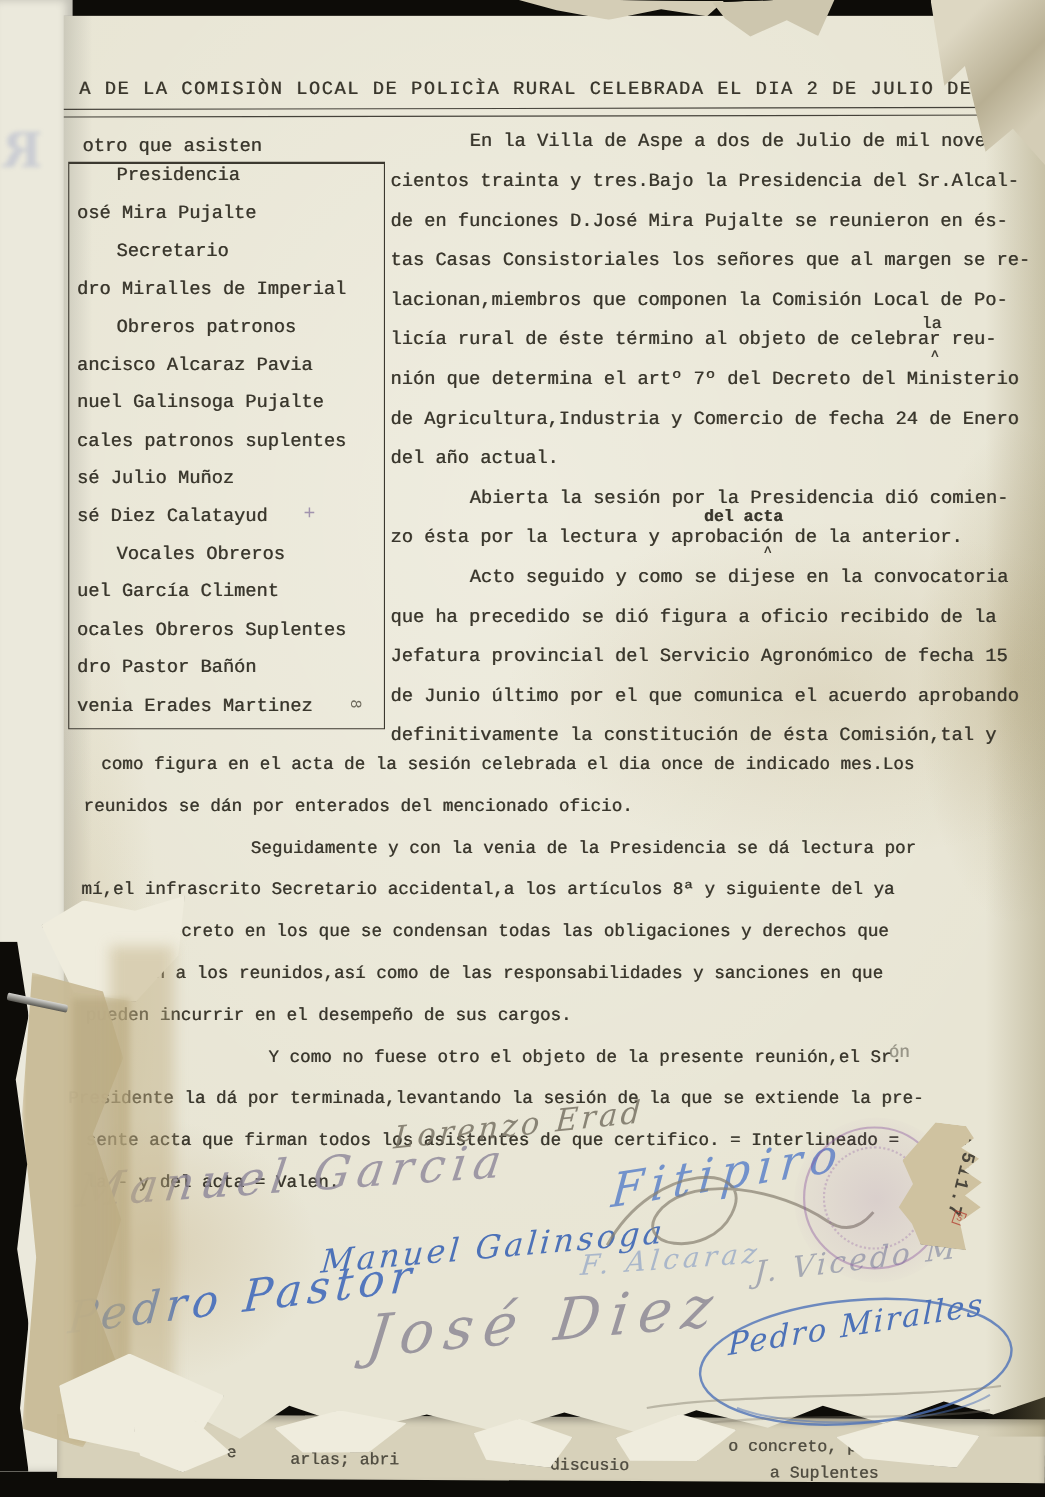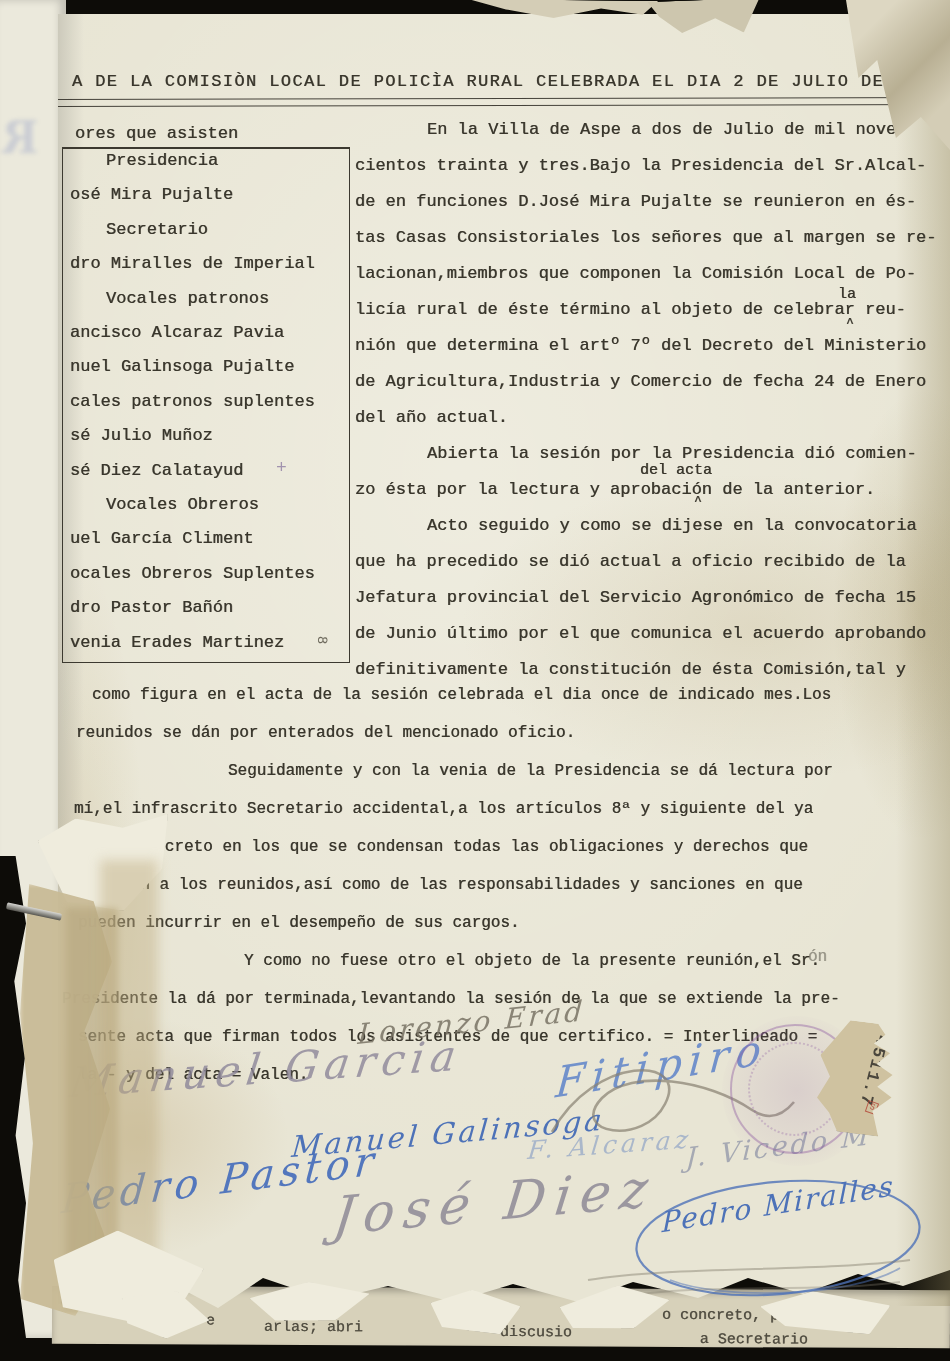--- a/index.html
+++ b/index.html
@@ -105,7 +105,7 @@
   <div class="title tw">A DE LA COMISIÒN LOCAL DE POLICÌA RURAL CELEBRADA EL DIA 2 DE JULIO DE 1.933</div>
   <div class="rule"></div>
 
-  <div class="att-header tw">ores que asisten</div>
+  <div class="att-header tw">otro que asisten</div>
   <div class="att-box"></div>
   <div class="att-rows tw">
     <div class="ind">Presidencia</div>

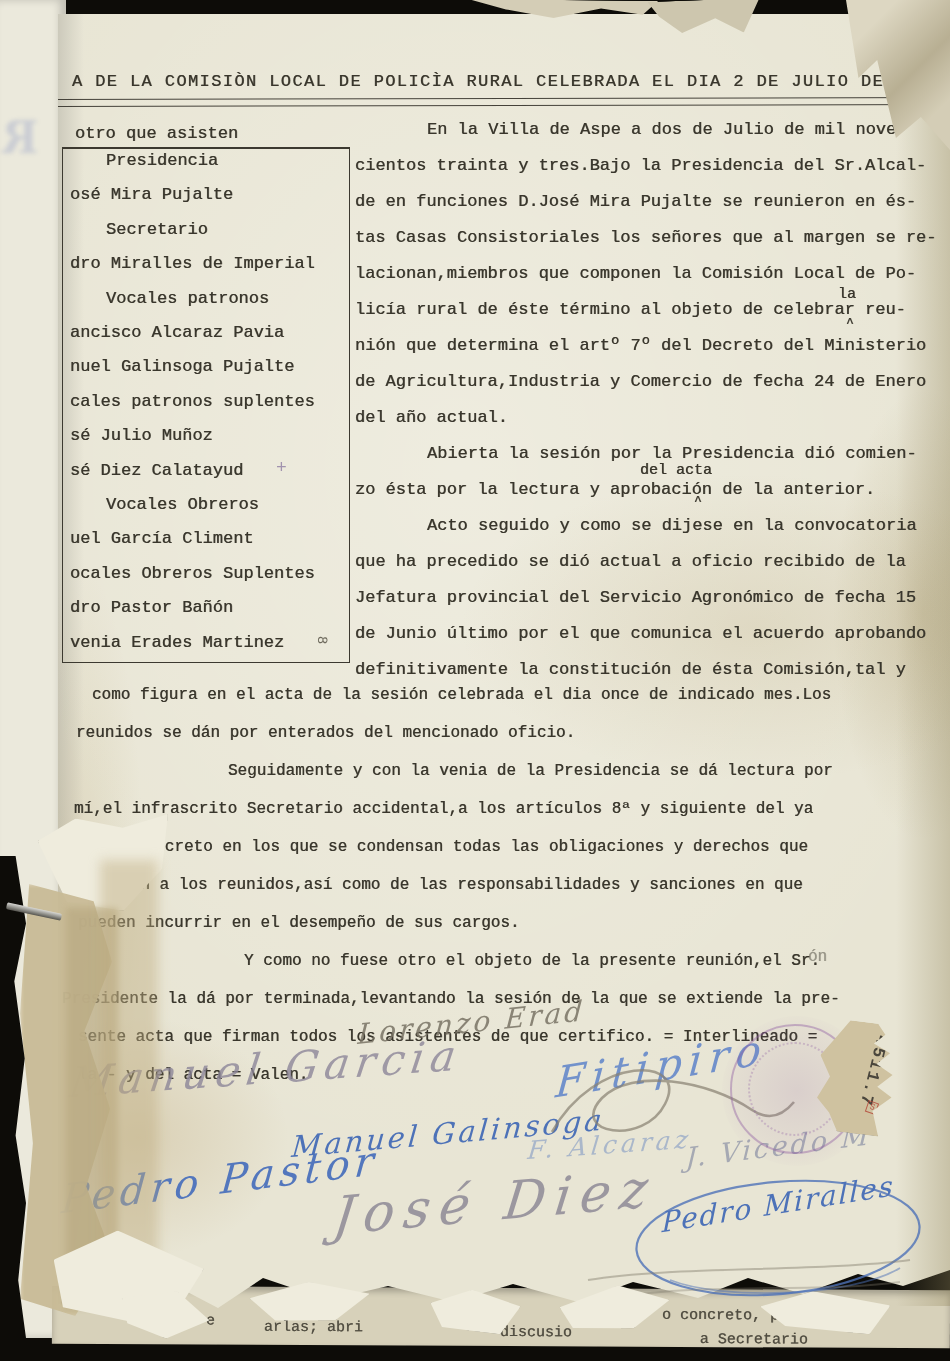--- a/index.html
+++ b/index.html
@@ -112,7 +112,7 @@
     <div>osé Mira Pujalte</div>
     <div class="ind">Secretario</div>
     <div>dro Miralles de Imperial</div>
-    <div class="ind">Vocales patronos</div>
+    <div class="ind">Obreros patronos</div>
     <div>ancisco Alcaraz Pavia</div>
     <div>nuel Galinsoga Pujalte</div>
     <div>cales patronos suplentes</div>

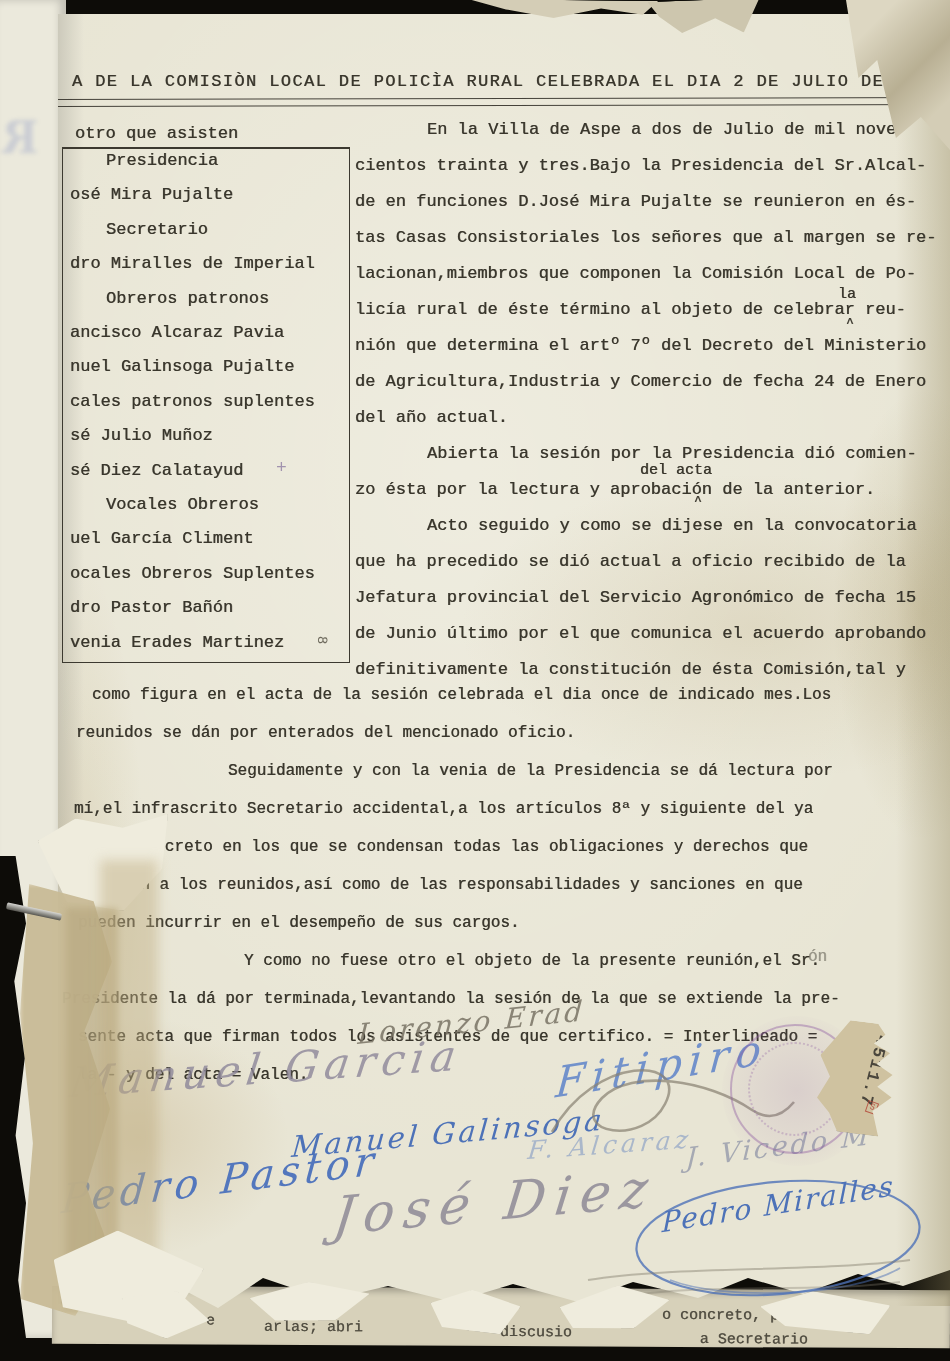--- a/index.html
+++ b/index.html
@@ -149,7 +149,7 @@
 
   <div class="insert tw" style="left:838px;top:286px;">la</div>
   <div class="caret tw" style="left:846px;top:316px;">^</div>
-  <div class="insert tw" style="left:640px;top:462px;">del acta</div>
+  <div class="insert tw" style="left:640px;top:462px;font-weight:bold;">del acta</div>
   <div class="caret tw" style="left:694px;top:494px;">^</div>
 
   <div class="fullw tw">

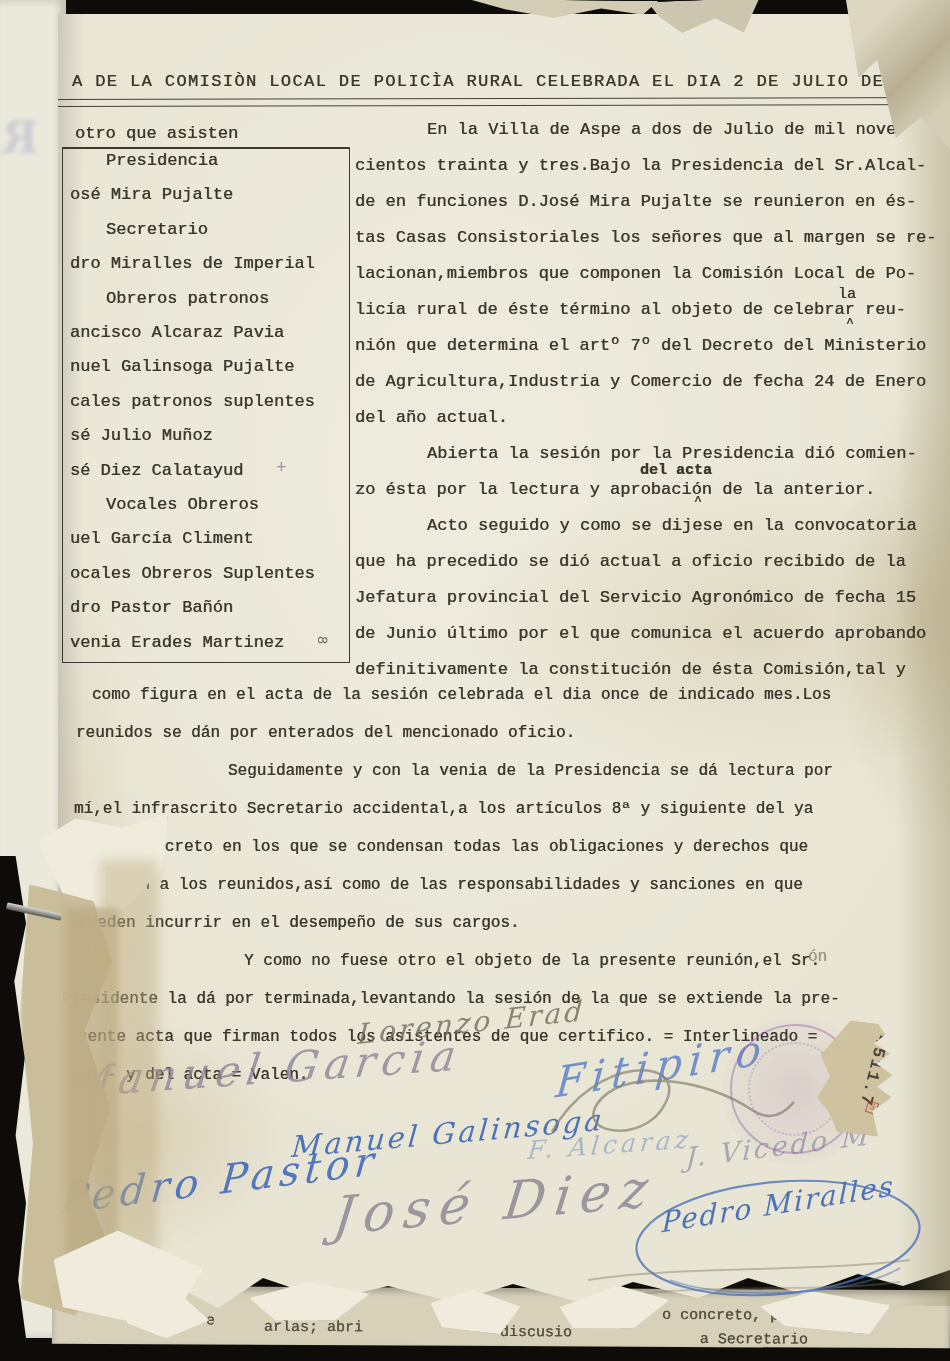--- a/index.html
+++ b/index.html
@@ -141,7 +141,7 @@
     <div class="p-ind">Abierta la sesión por la Presidencia dió comien-</div>
     <div>zo ésta por la lectura y aprobación de la anterior.</div>
     <div class="p-ind">Acto seguido y como se dijese en la convocatoria</div>
-    <div>que ha precedido se dió actual a oficio recibido de la</div>
+    <div>que ha precedido se dió figura a oficio recibido de la</div>
     <div>Jefatura provincial del Servicio Agronómico de fecha 15</div>
     <div>de Junio último por el que comunica el acuerdo aprobando</div>
     <div>definitivamente la constitución de ésta Comisión,tal y</div>

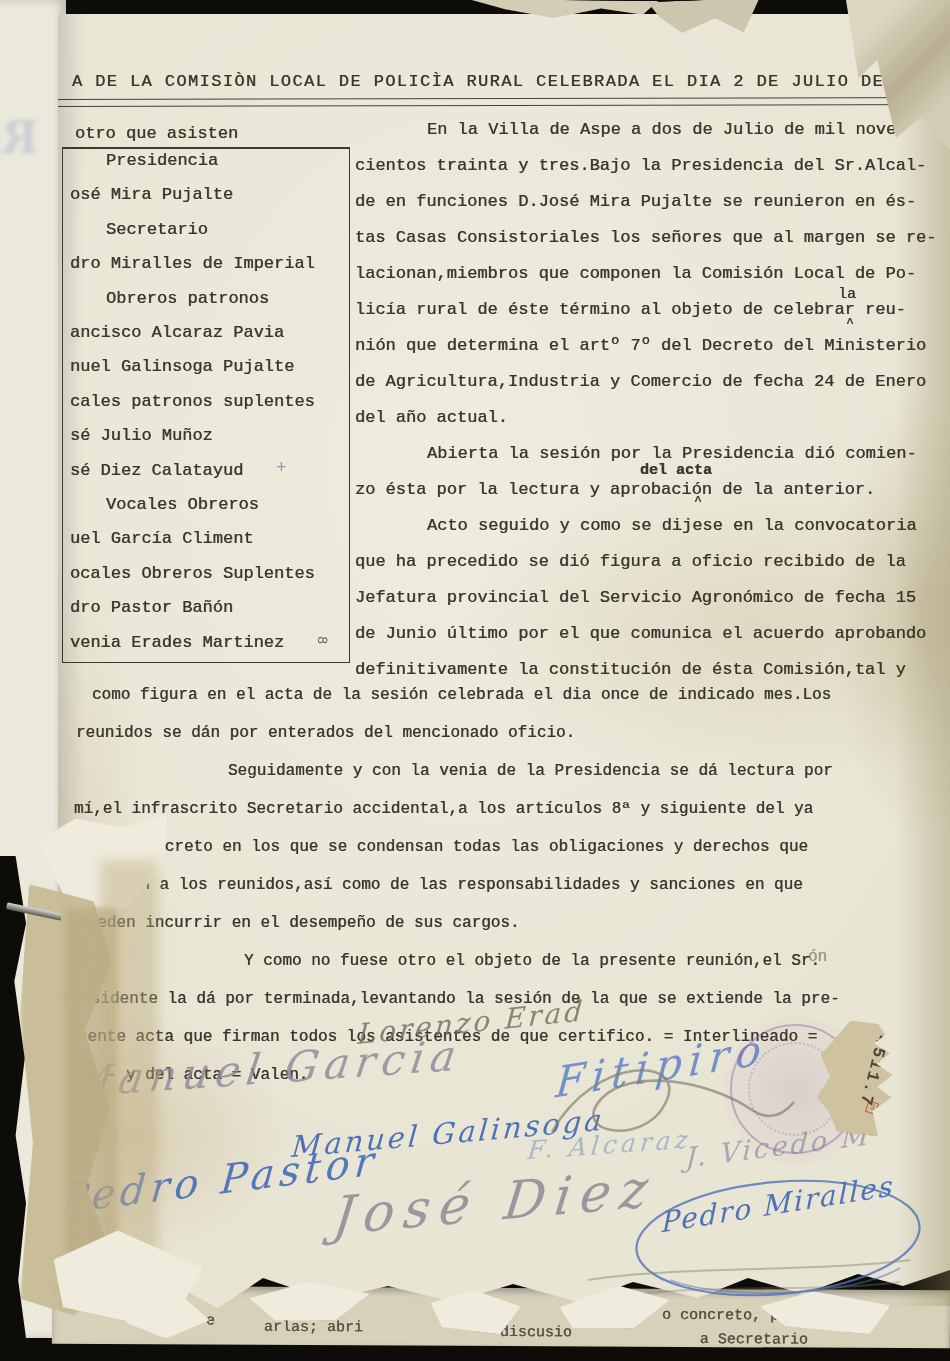--- a/index.html
+++ b/index.html
@@ -95,7 +95,7 @@
     <div class="np-frag tw" style="left:212px;top:32px">arlas; abri</div>
     <div class="np-frag tw" style="left:448px;top:36px">discusio</div>
     <div class="np-frag tw" style="left:610px;top:18px">o concreto, pero sin</div>
-    <div class="np-frag tw" style="left:648px;top:42px">a Secretario</div>
+    <div class="np-frag tw" style="left:648px;top:42px">a Suplentes</div>
   </div>
 
   <div class="page"></div>

